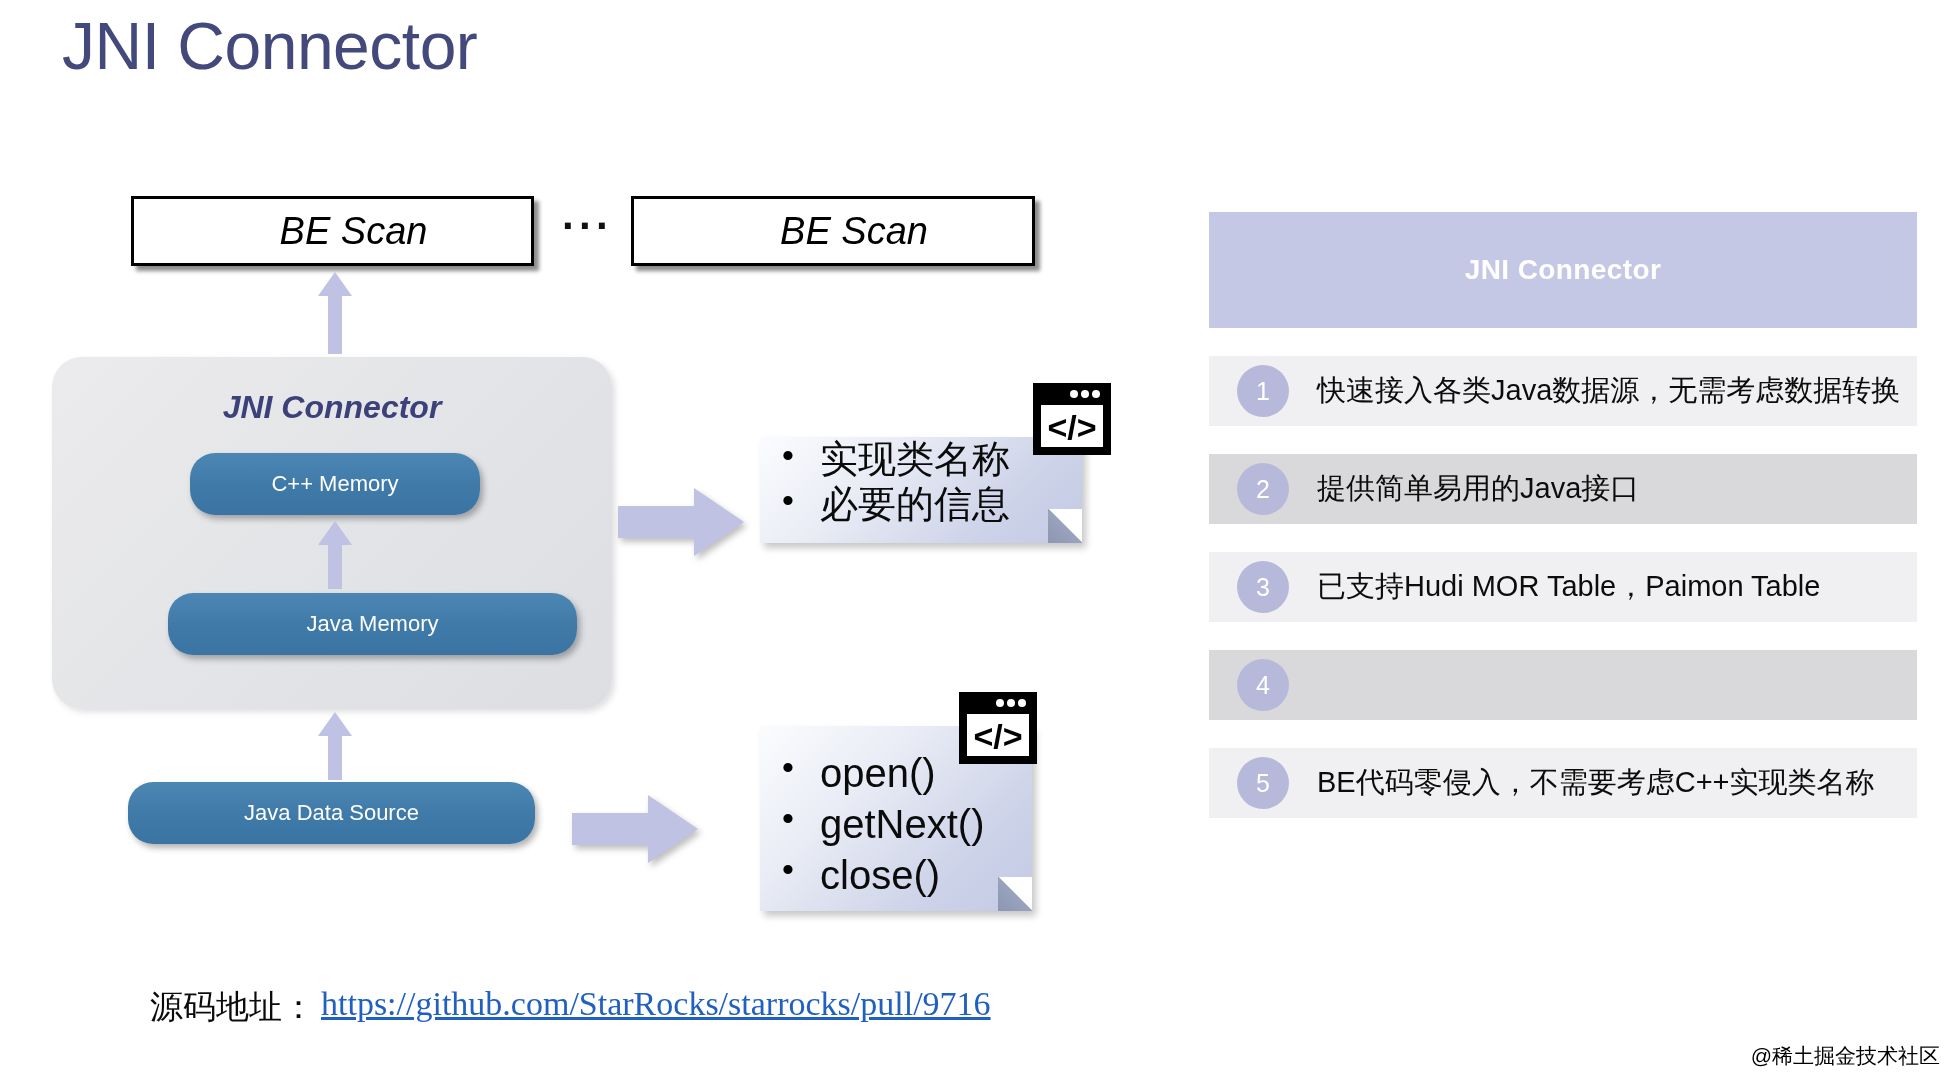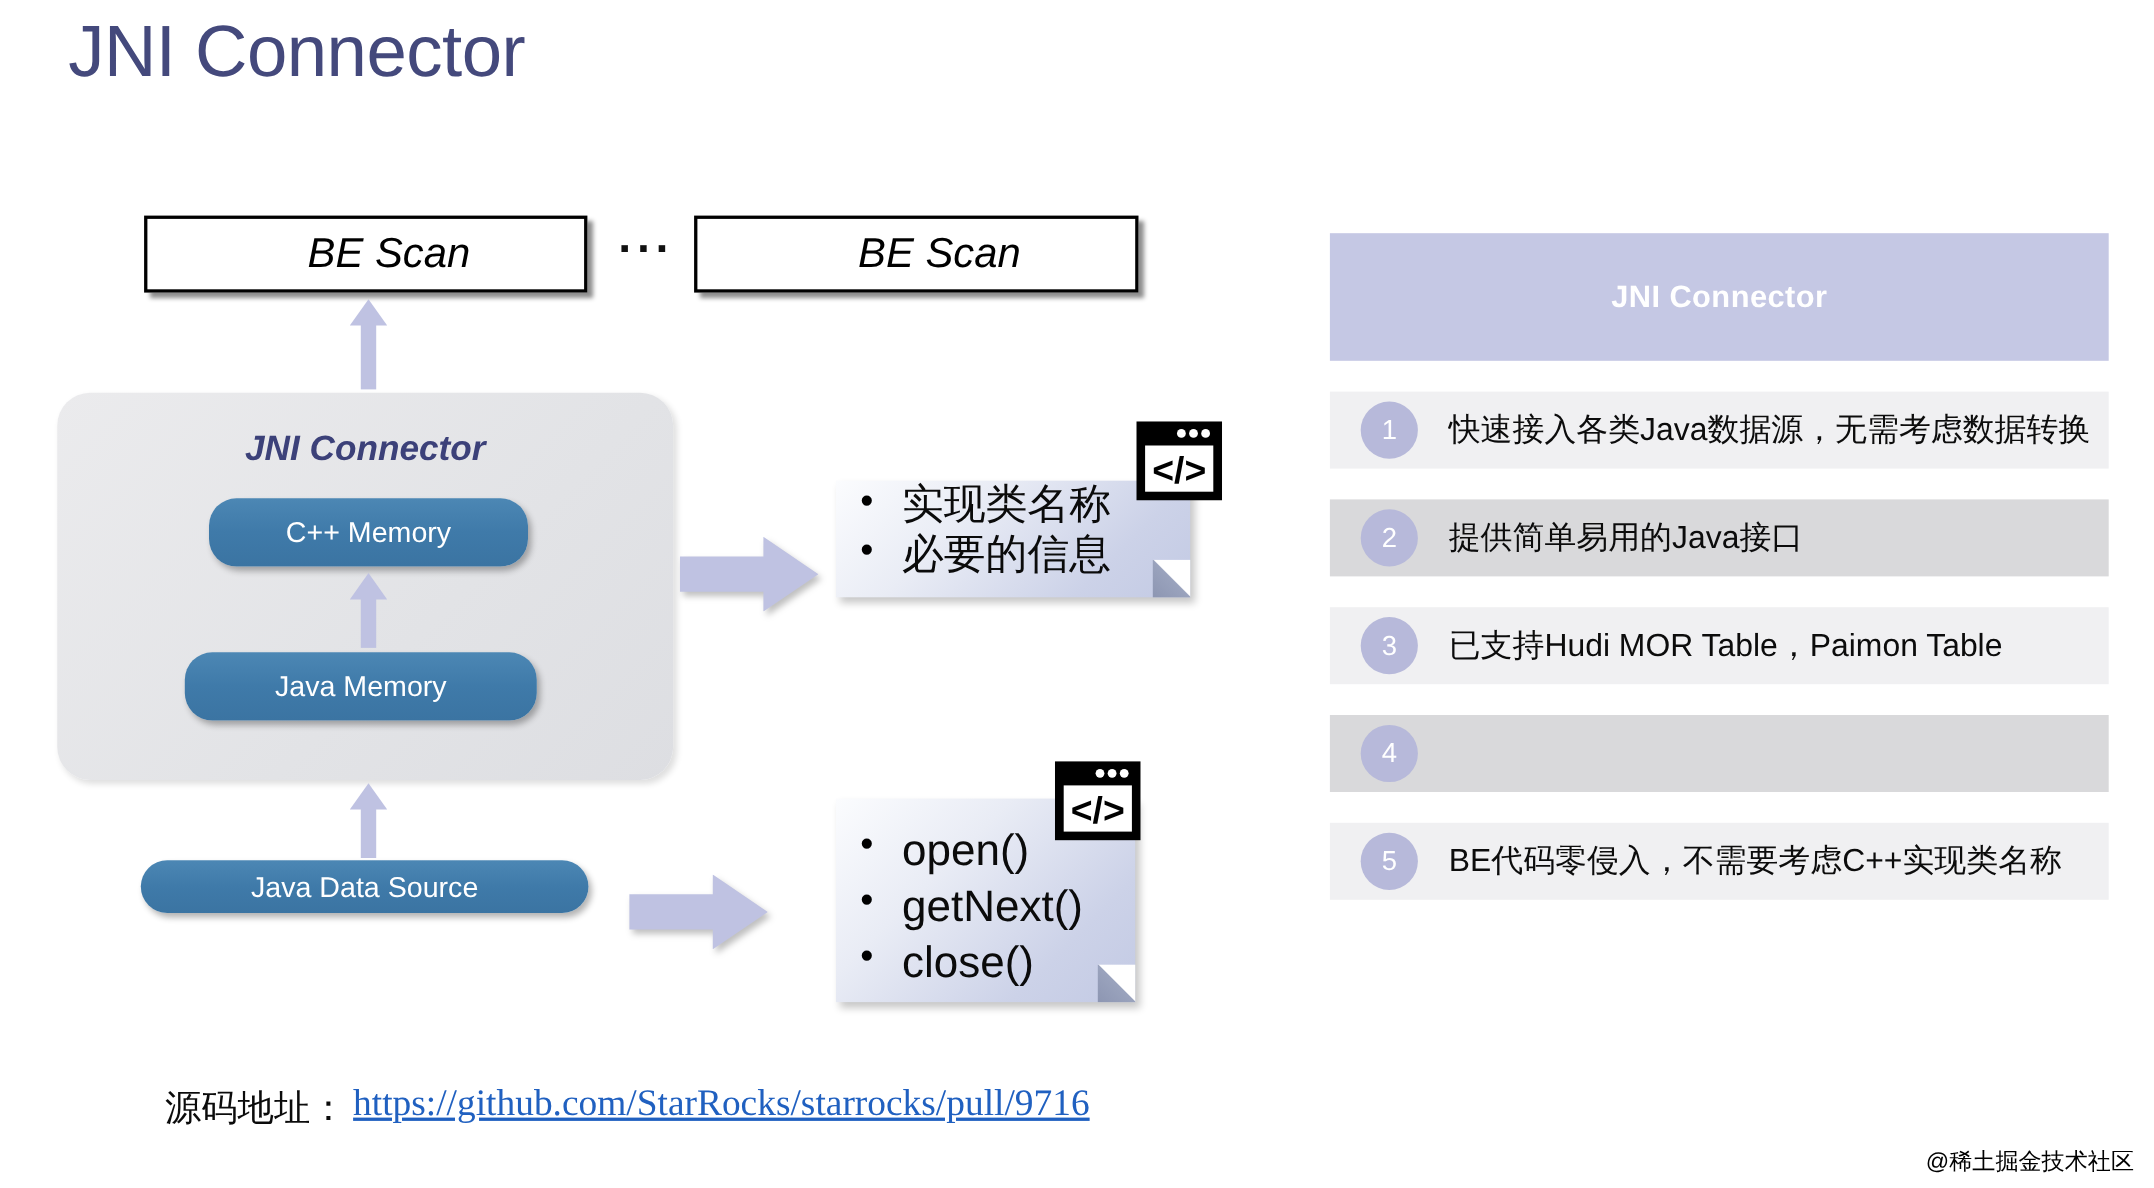--- a/index.html
+++ b/index.html
@@ -56,7 +56,7 @@
     border-radius: 25px;
     box-shadow: 3px 4px 6px rgba(0,0,0,0.30);
     display: flex; align-items: center; justify-content: center;
-    color: #ffffff; font-size: 26px; font-weight: 400;
+    color: #ffffff; font-size: 22px; font-weight: 400;
   }
   #cpp-memory    { left: 190px; top: 453px; width: 290px; height: 62px; }
   #java-memory   { left: 168px; top: 593px; width: 320px; height: 62px; }

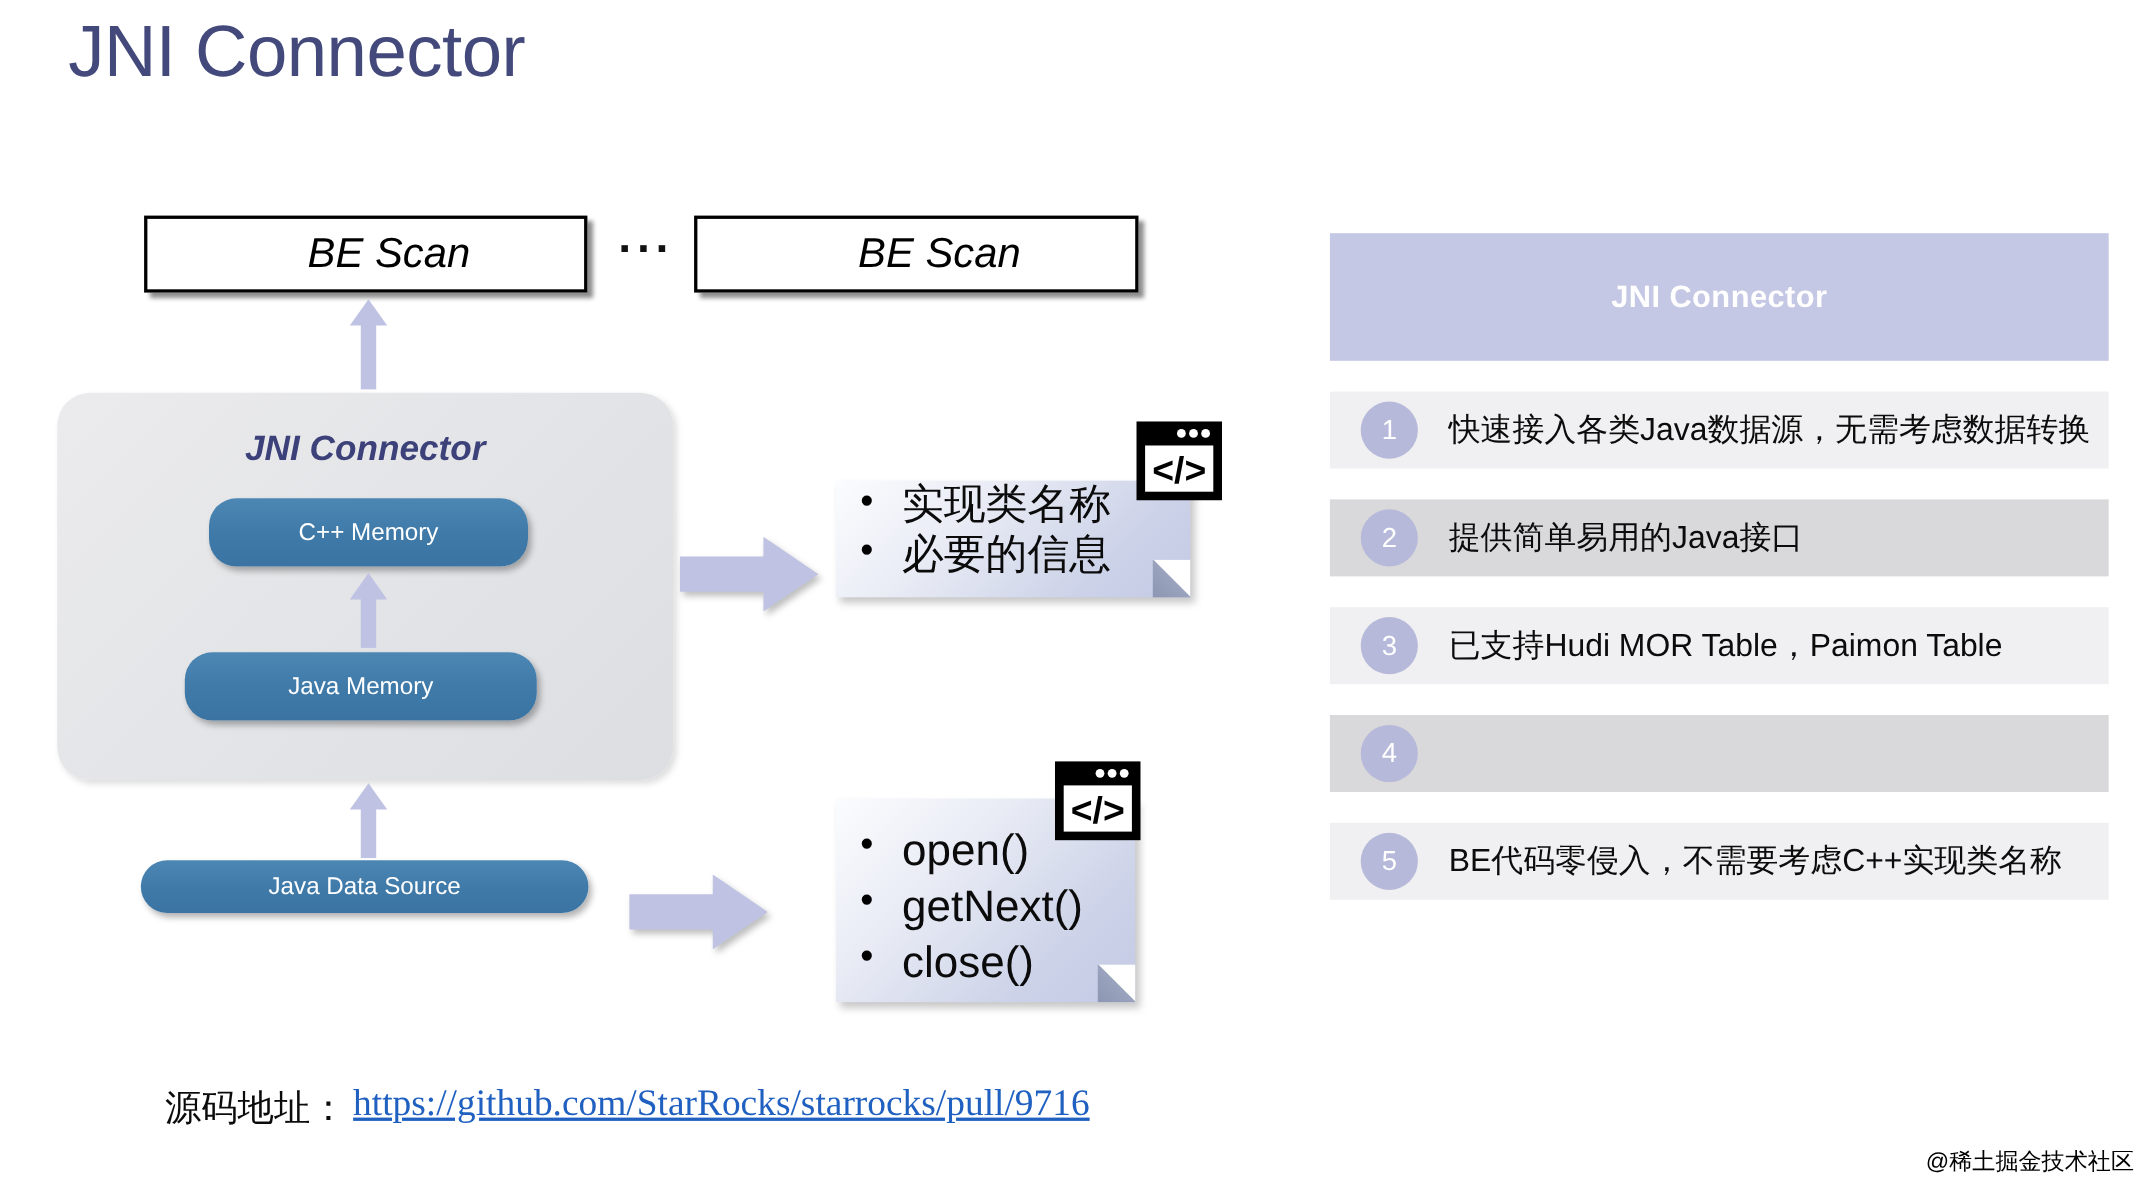--- a/index.html
+++ b/index.html
@@ -59,7 +59,7 @@
     color: #ffffff; font-size: 22px; font-weight: 400;
   }
   #cpp-memory    { left: 190px; top: 453px; width: 290px; height: 62px; }
-  #java-memory   { left: 168px; top: 593px; width: 320px; height: 62px; }
+  #java-memory   { left: 168px; top: 593px; width: 409px; height: 62px; }
   #java-source   { left: 128px; top: 782px; width: 407px; height: 48px; }
 
   

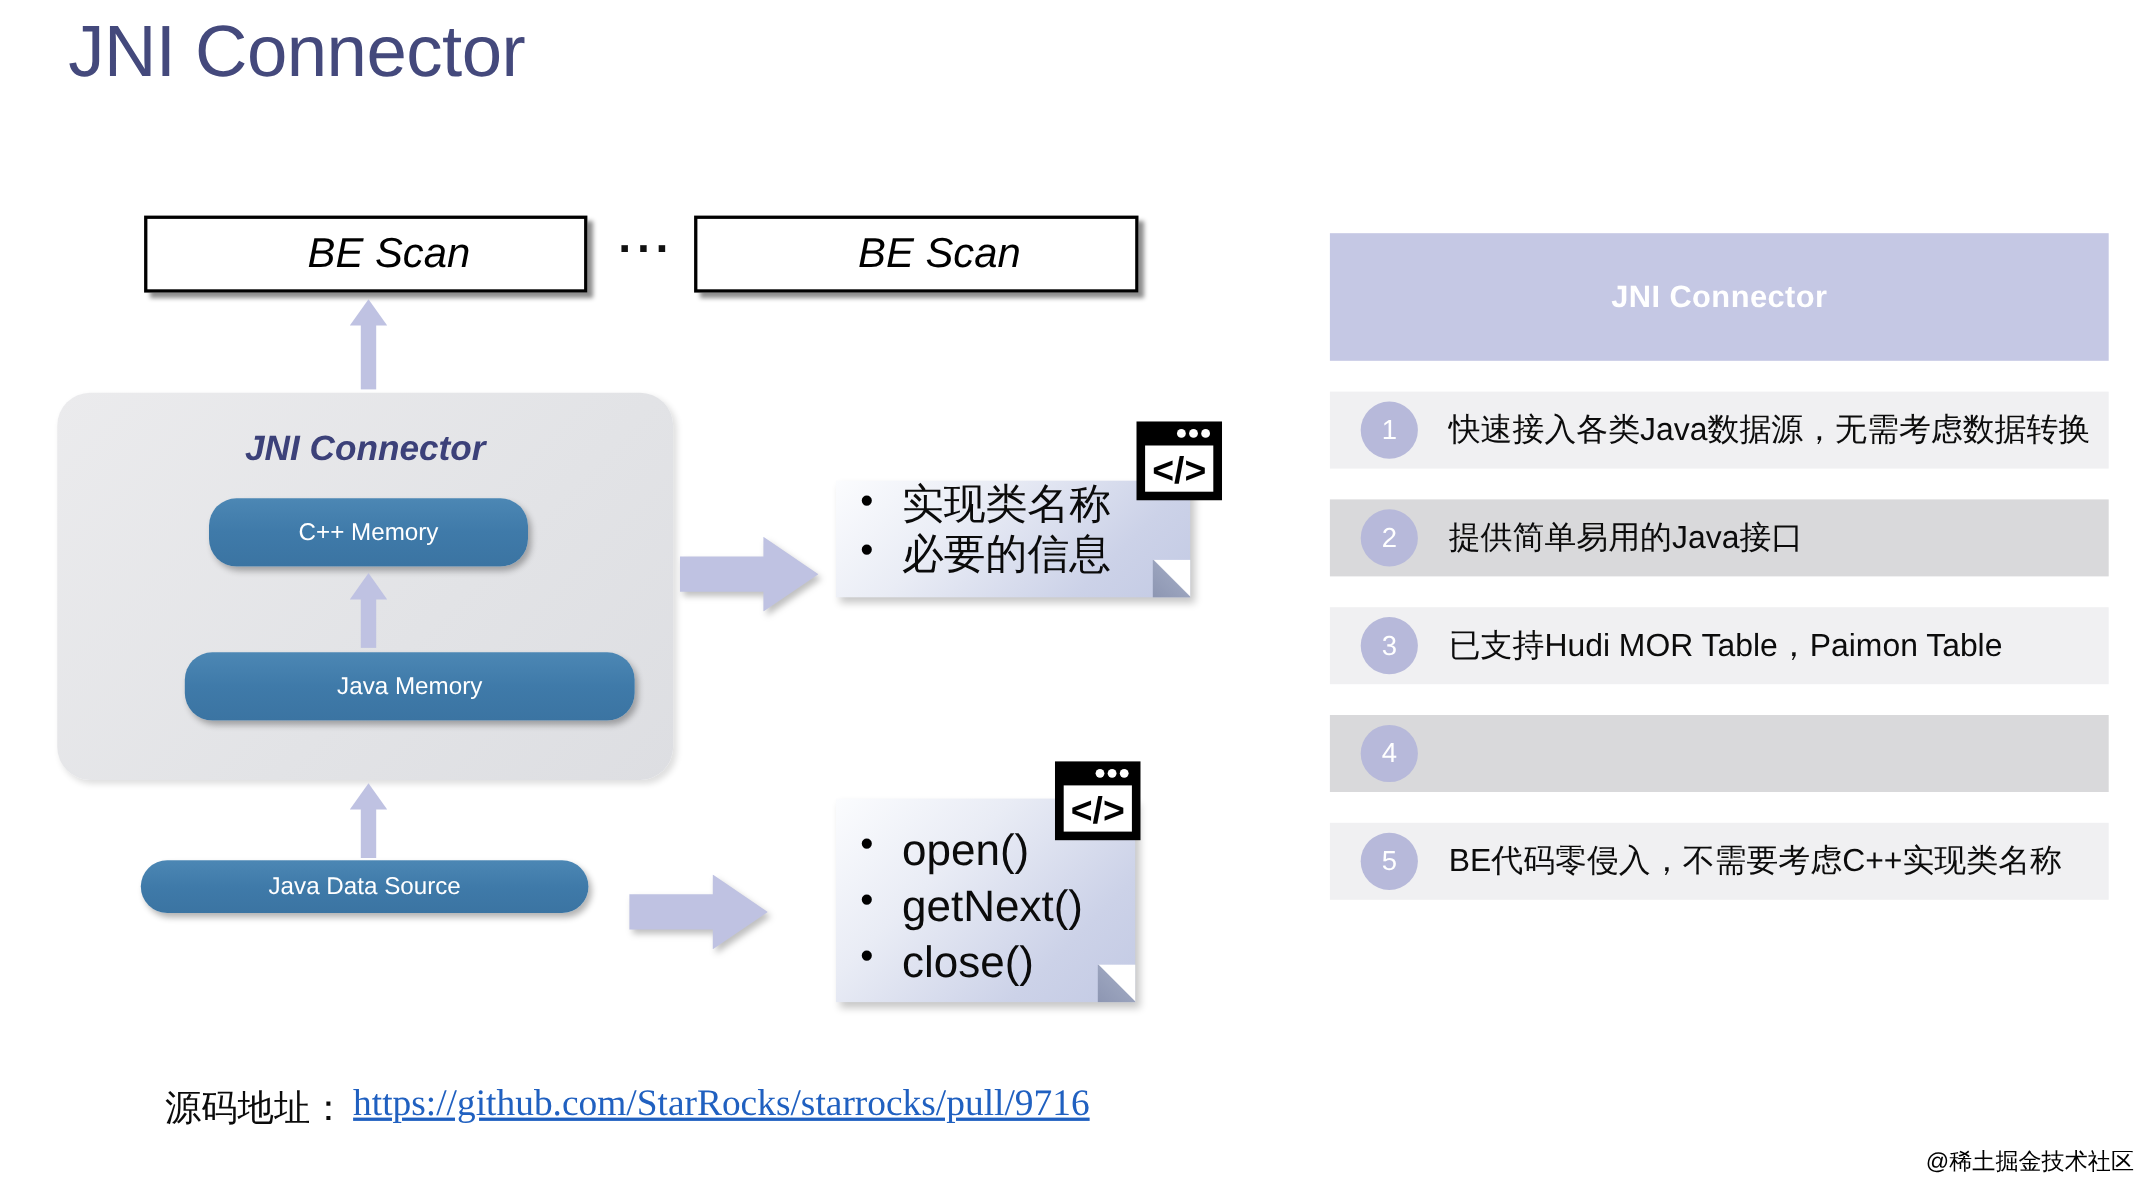--- a/index.html
+++ b/index.html
@@ -60,7 +60,7 @@
   }
   #cpp-memory    { left: 190px; top: 453px; width: 290px; height: 62px; }
   #java-memory   { left: 168px; top: 593px; width: 409px; height: 62px; }
-  #java-source   { left: 128px; top: 782px; width: 407px; height: 48px; }
+  #java-source   { left: 128px; top: 782px; width: 407px; height: 62px; }
 
   
   .up-arrow { position: absolute; width: 34px; }

